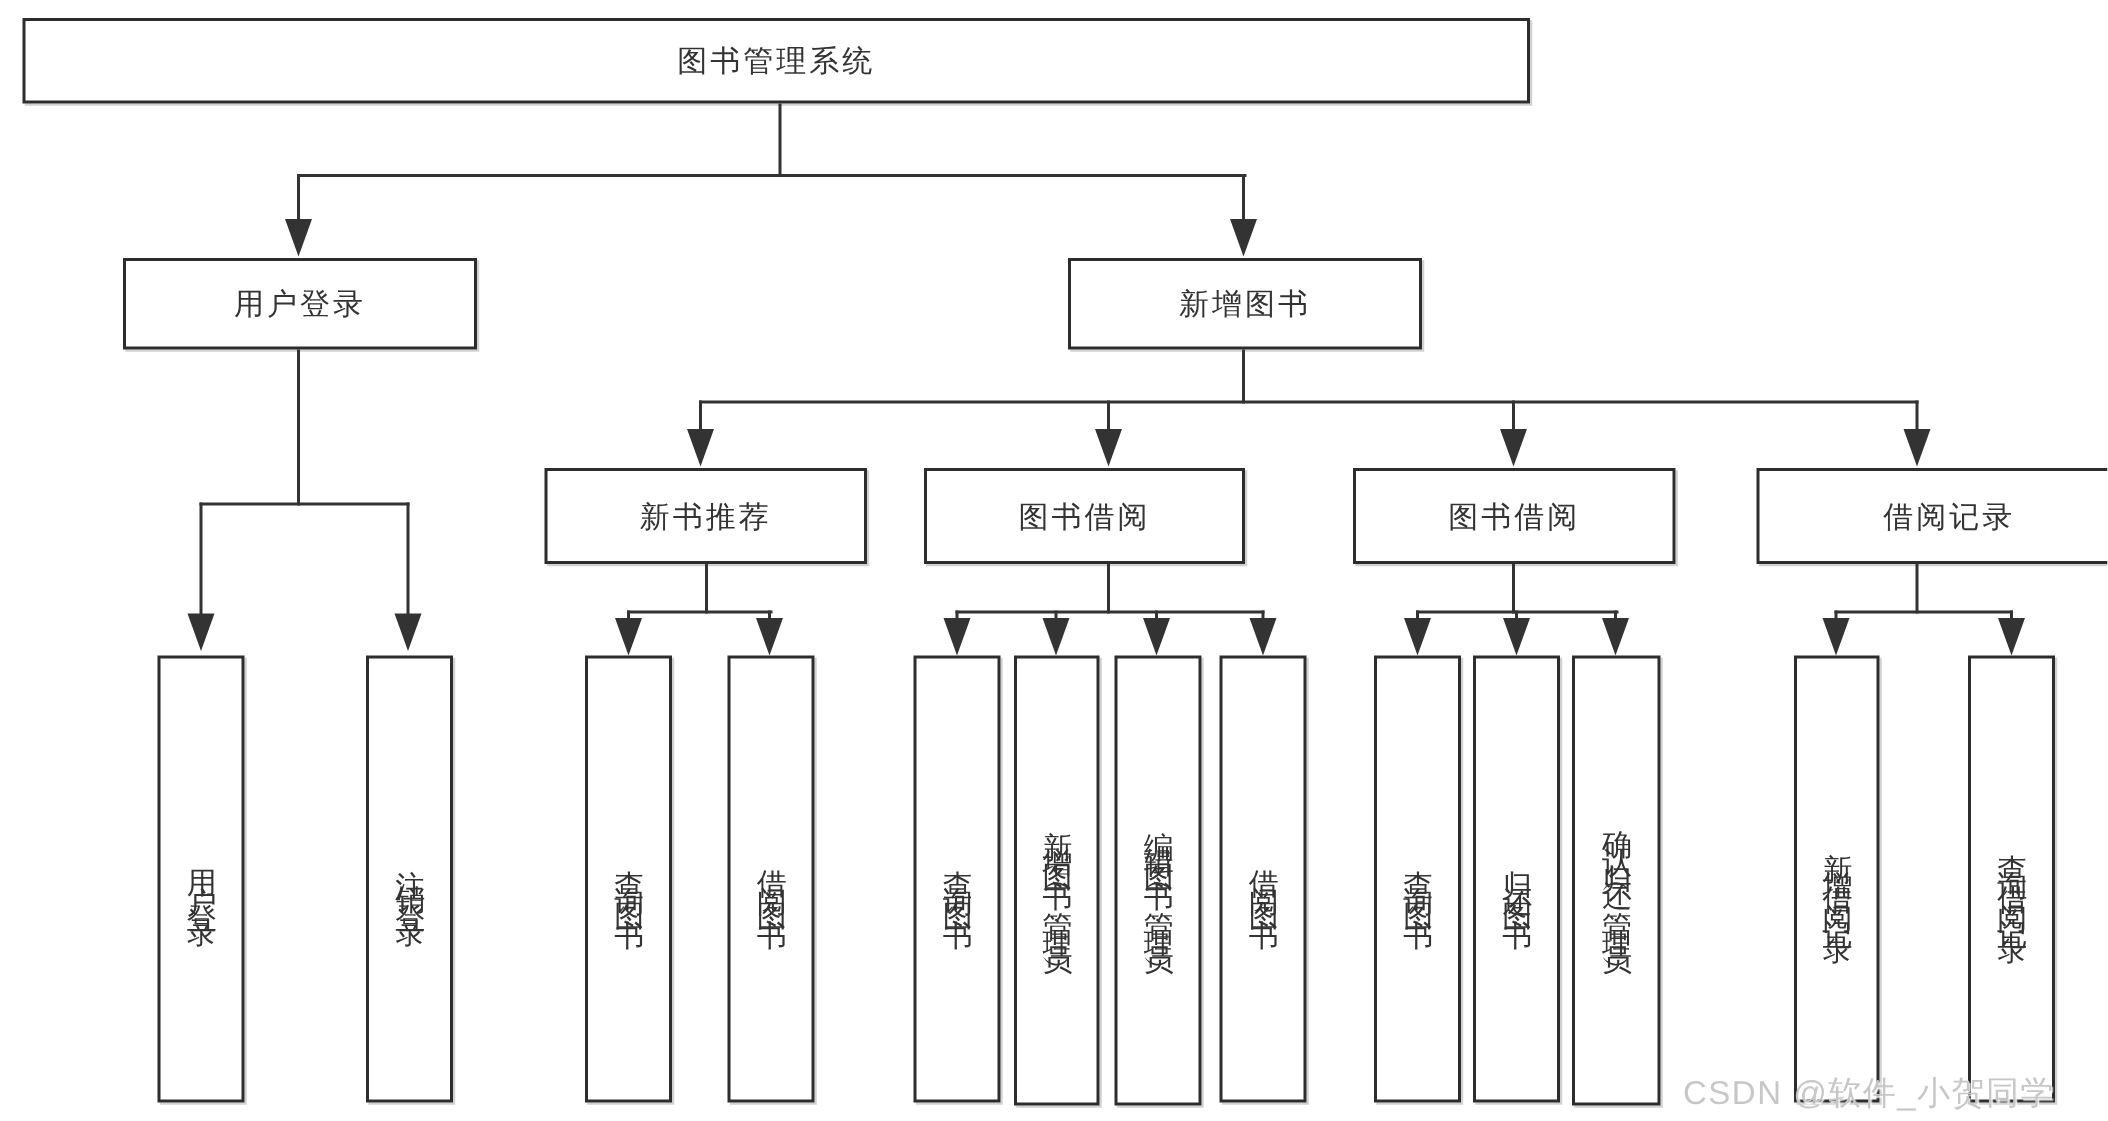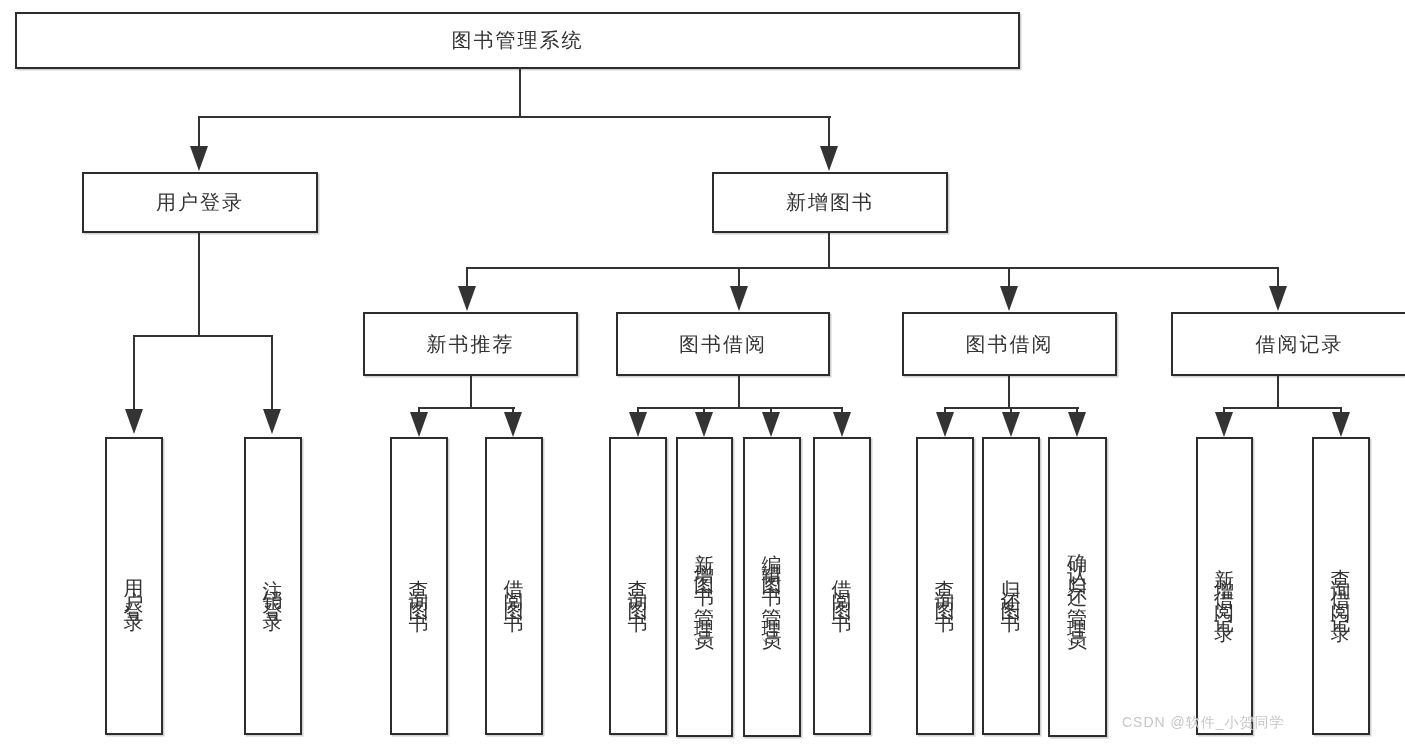--- a/index.html
+++ b/index.html
@@ -24,7 +24,7 @@
     border-top:25px solid #333333;
   }
   .watermark{
-    position:absolute;left:1122px;top:714px;font-size:14px;letter-spacing:1px;
+    position:absolute;left:1122px;top:714px;font-size:22px;letter-spacing:1px;
     color:#c7c7c7;white-space:nowrap;text-shadow:1px 1px 1px #ffffff;
   }
 </style>

